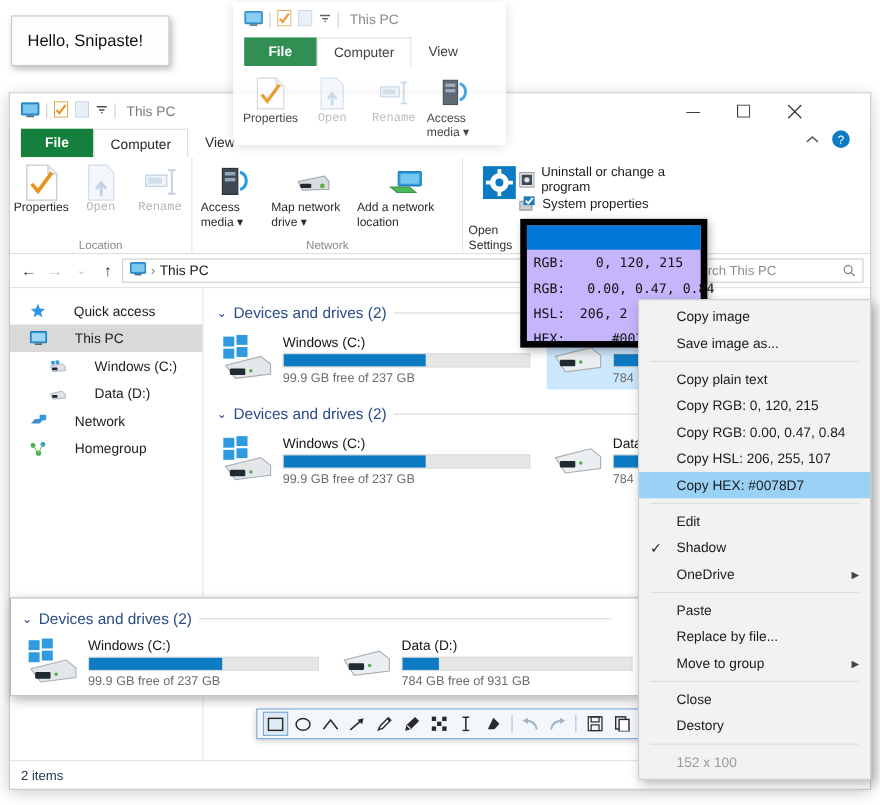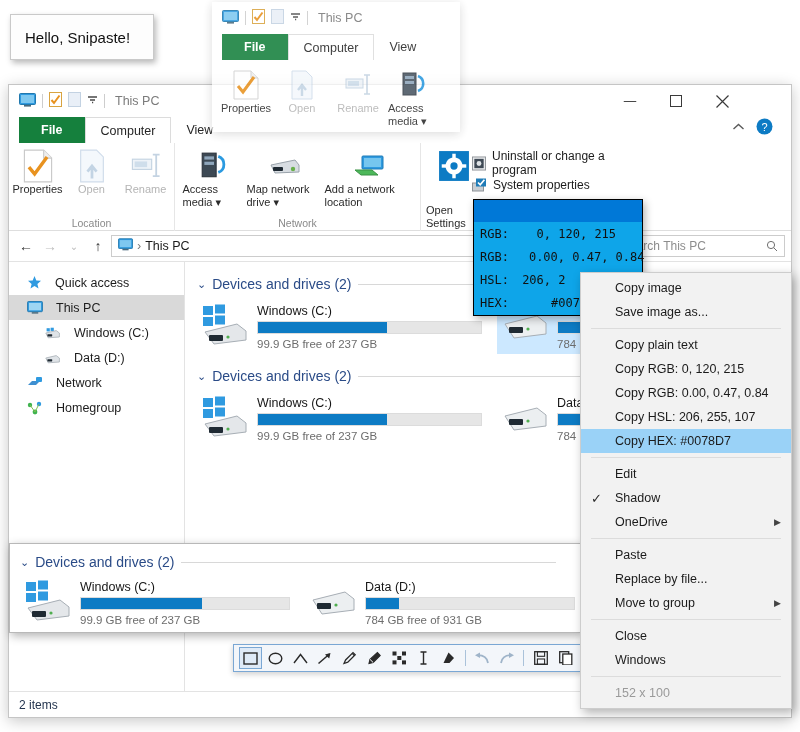--- a/index.html
+++ b/index.html
@@ -52,7 +52,7 @@
     font-size:11px; color:#2b2b2b; text-align:left; line-height:1.15;
     padding-top:2px;
   }
-  .rbtn.disabled { color:#b4b4b4; }
+  .rbtn.disabled { color:#b4b4b4;font-family:Liberation Mono, monospace; }
   .rbtn .glyph { height:34px; display:flex; align-items:center; justify-content:center; }
 
   

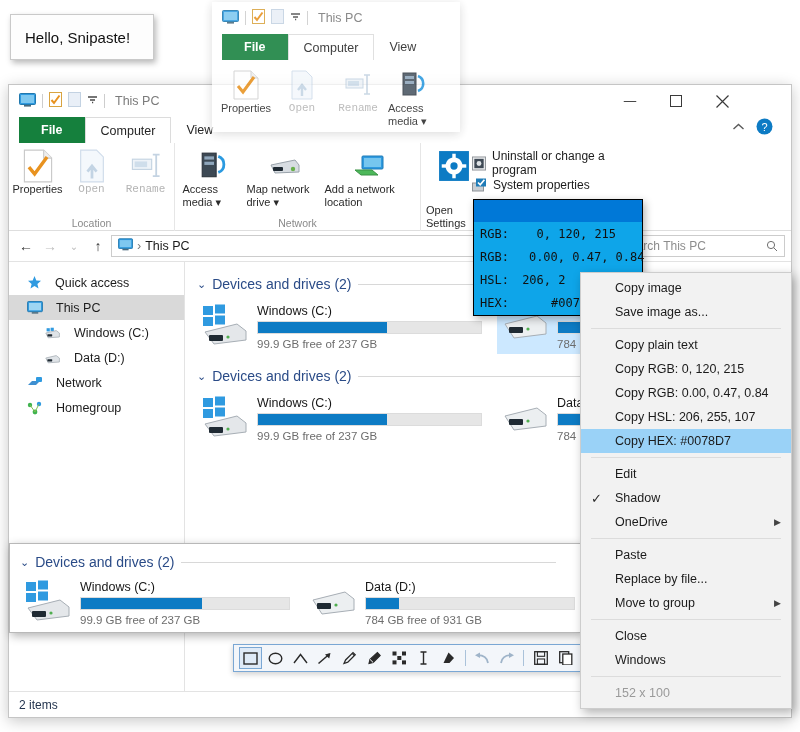--- a/index.html
+++ b/index.html
@@ -125,7 +125,7 @@
   
   #color-hud {
     position:absolute; left:473px; top:199px; width:170px; height:117px;
-    background:#0ea5e9; border:1px solid #000000;
+    background:#c4b5fd; border:6px solid #000000;
     box-shadow:2px 3px 8px rgba(0,0,0,.3); z-index:50;
     font-family:"DejaVu Sans Mono", monospace; font-size:12px;
   }

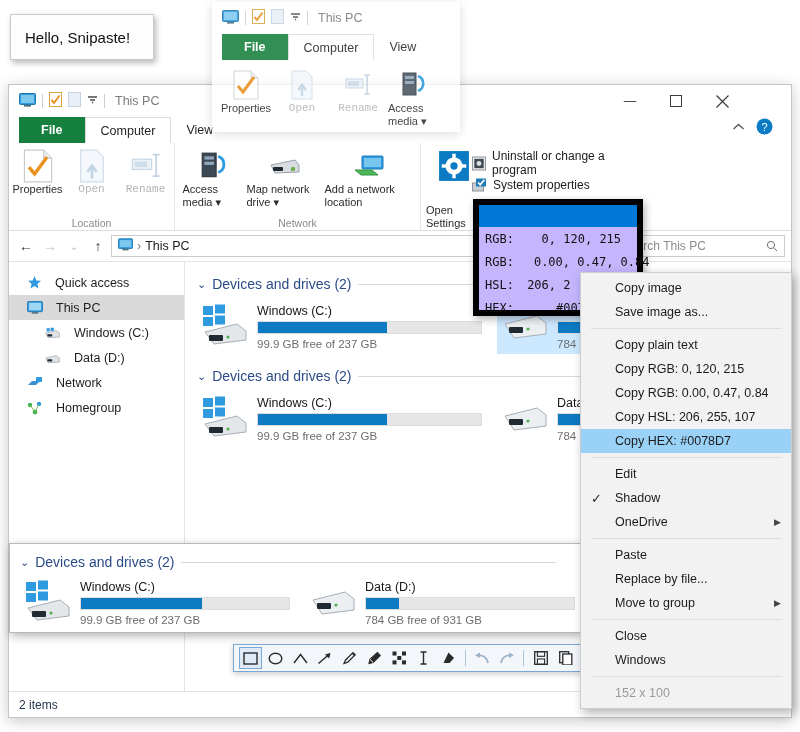--- a/index.html
+++ b/index.html
@@ -85,7 +85,7 @@
   .body-area { flex:1; display:flex; border-top:1px solid #e3e3e3; overflow:hidden; }
   .navpane { width:176px; background:#ffffff; border-right:1px solid #e3e3e3;
              padding-top:8px; }
-  .navitem { height:25px; display:flex; align-items:center; gap:13px;
+  .navitem { height:25px; display:flex; align-items:center; gap:25px;
              padding-left:18px; font-size:12.5px; color:#1d1d1d; }
   .navitem.sel { background:#d9d9d9; }
   .navitem.child { padding-left:36px; }

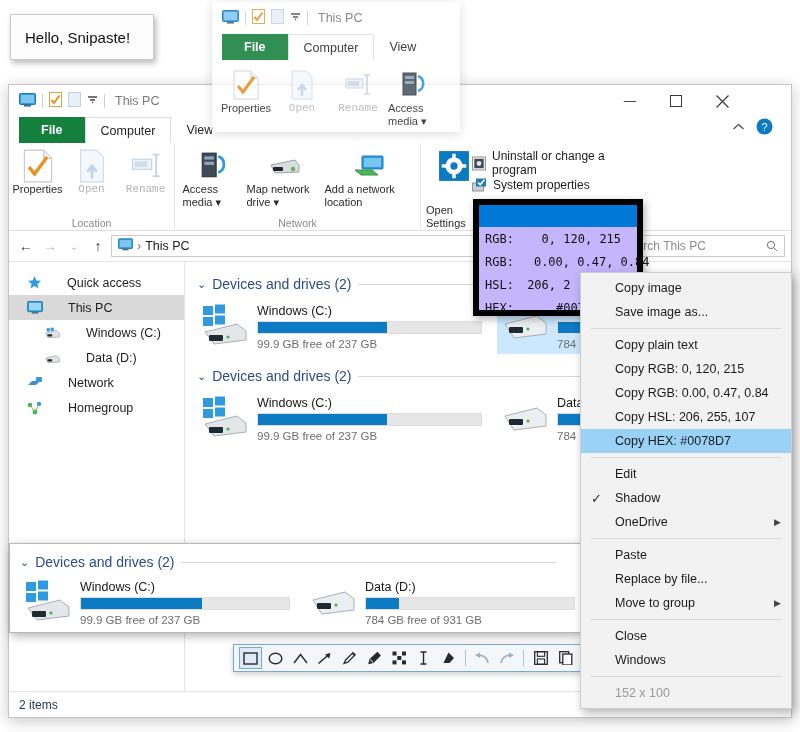--- a/index.html
+++ b/index.html
@@ -783,7 +783,7 @@
       <span>Close</span>
     </div>
   <div class="mi">
-      <span>Windows</span>
+      <span>Destory</span>
     </div>
   <div class="msep"></div>
   <div class="mi dis">

